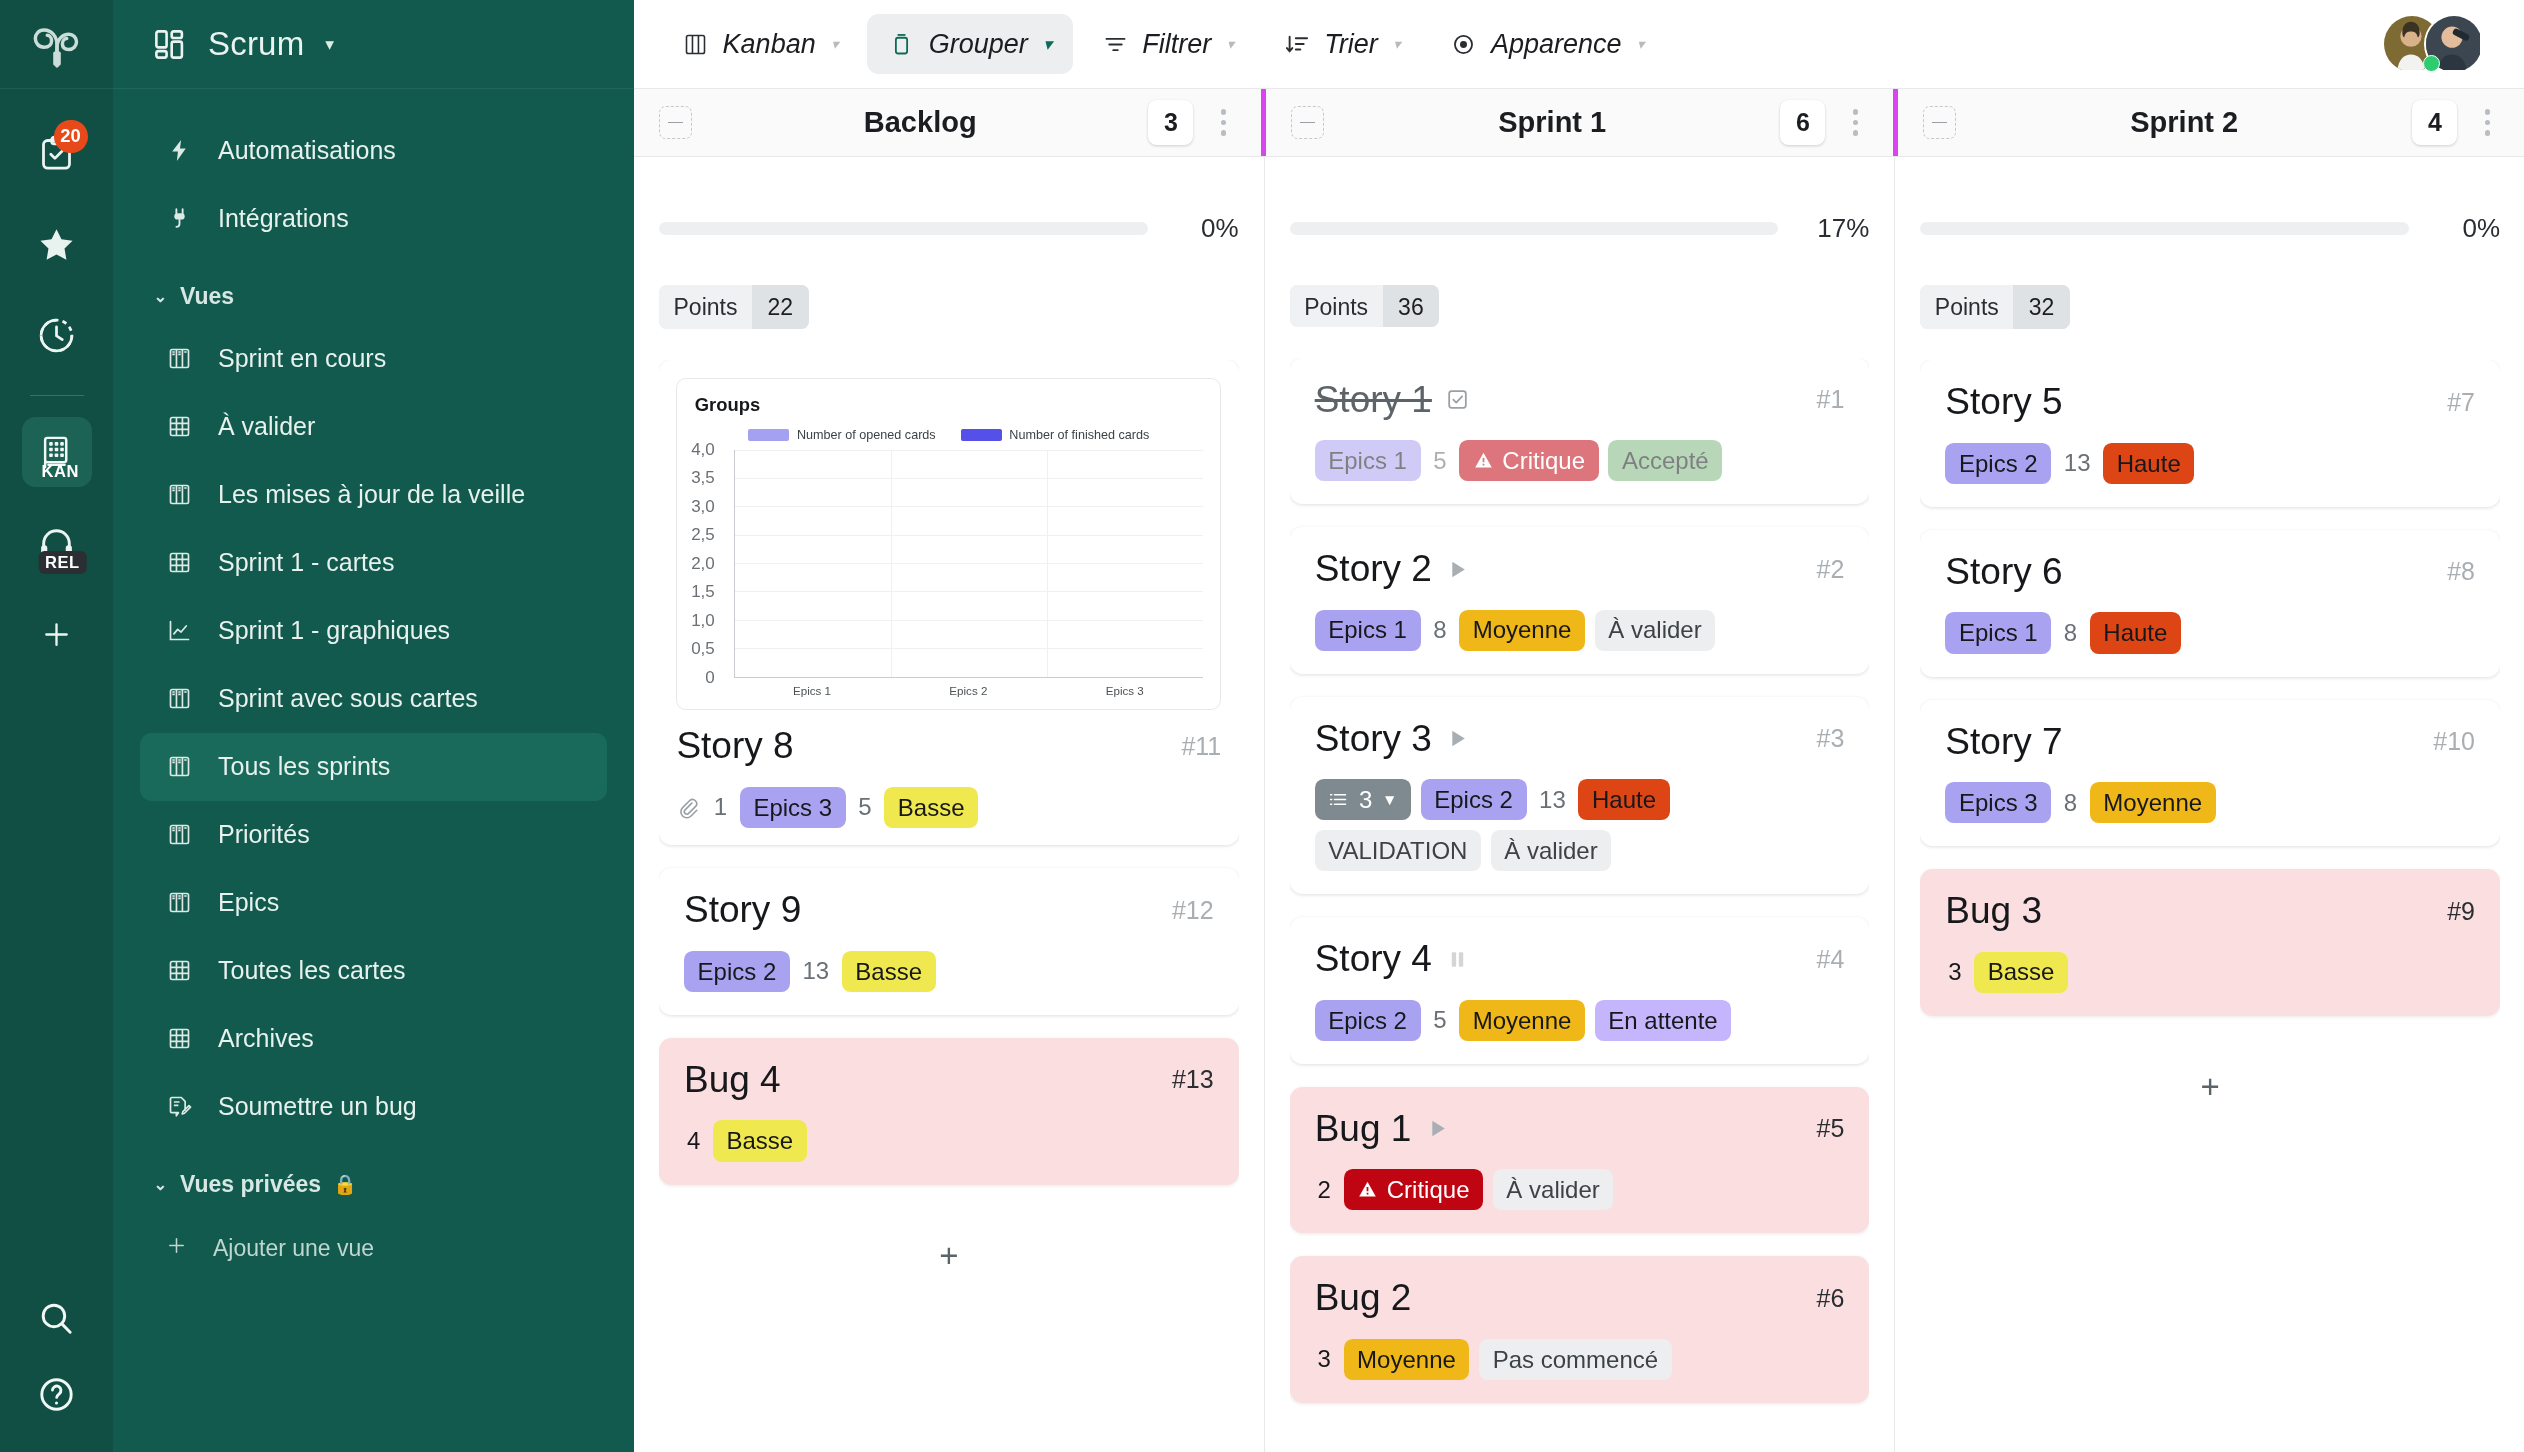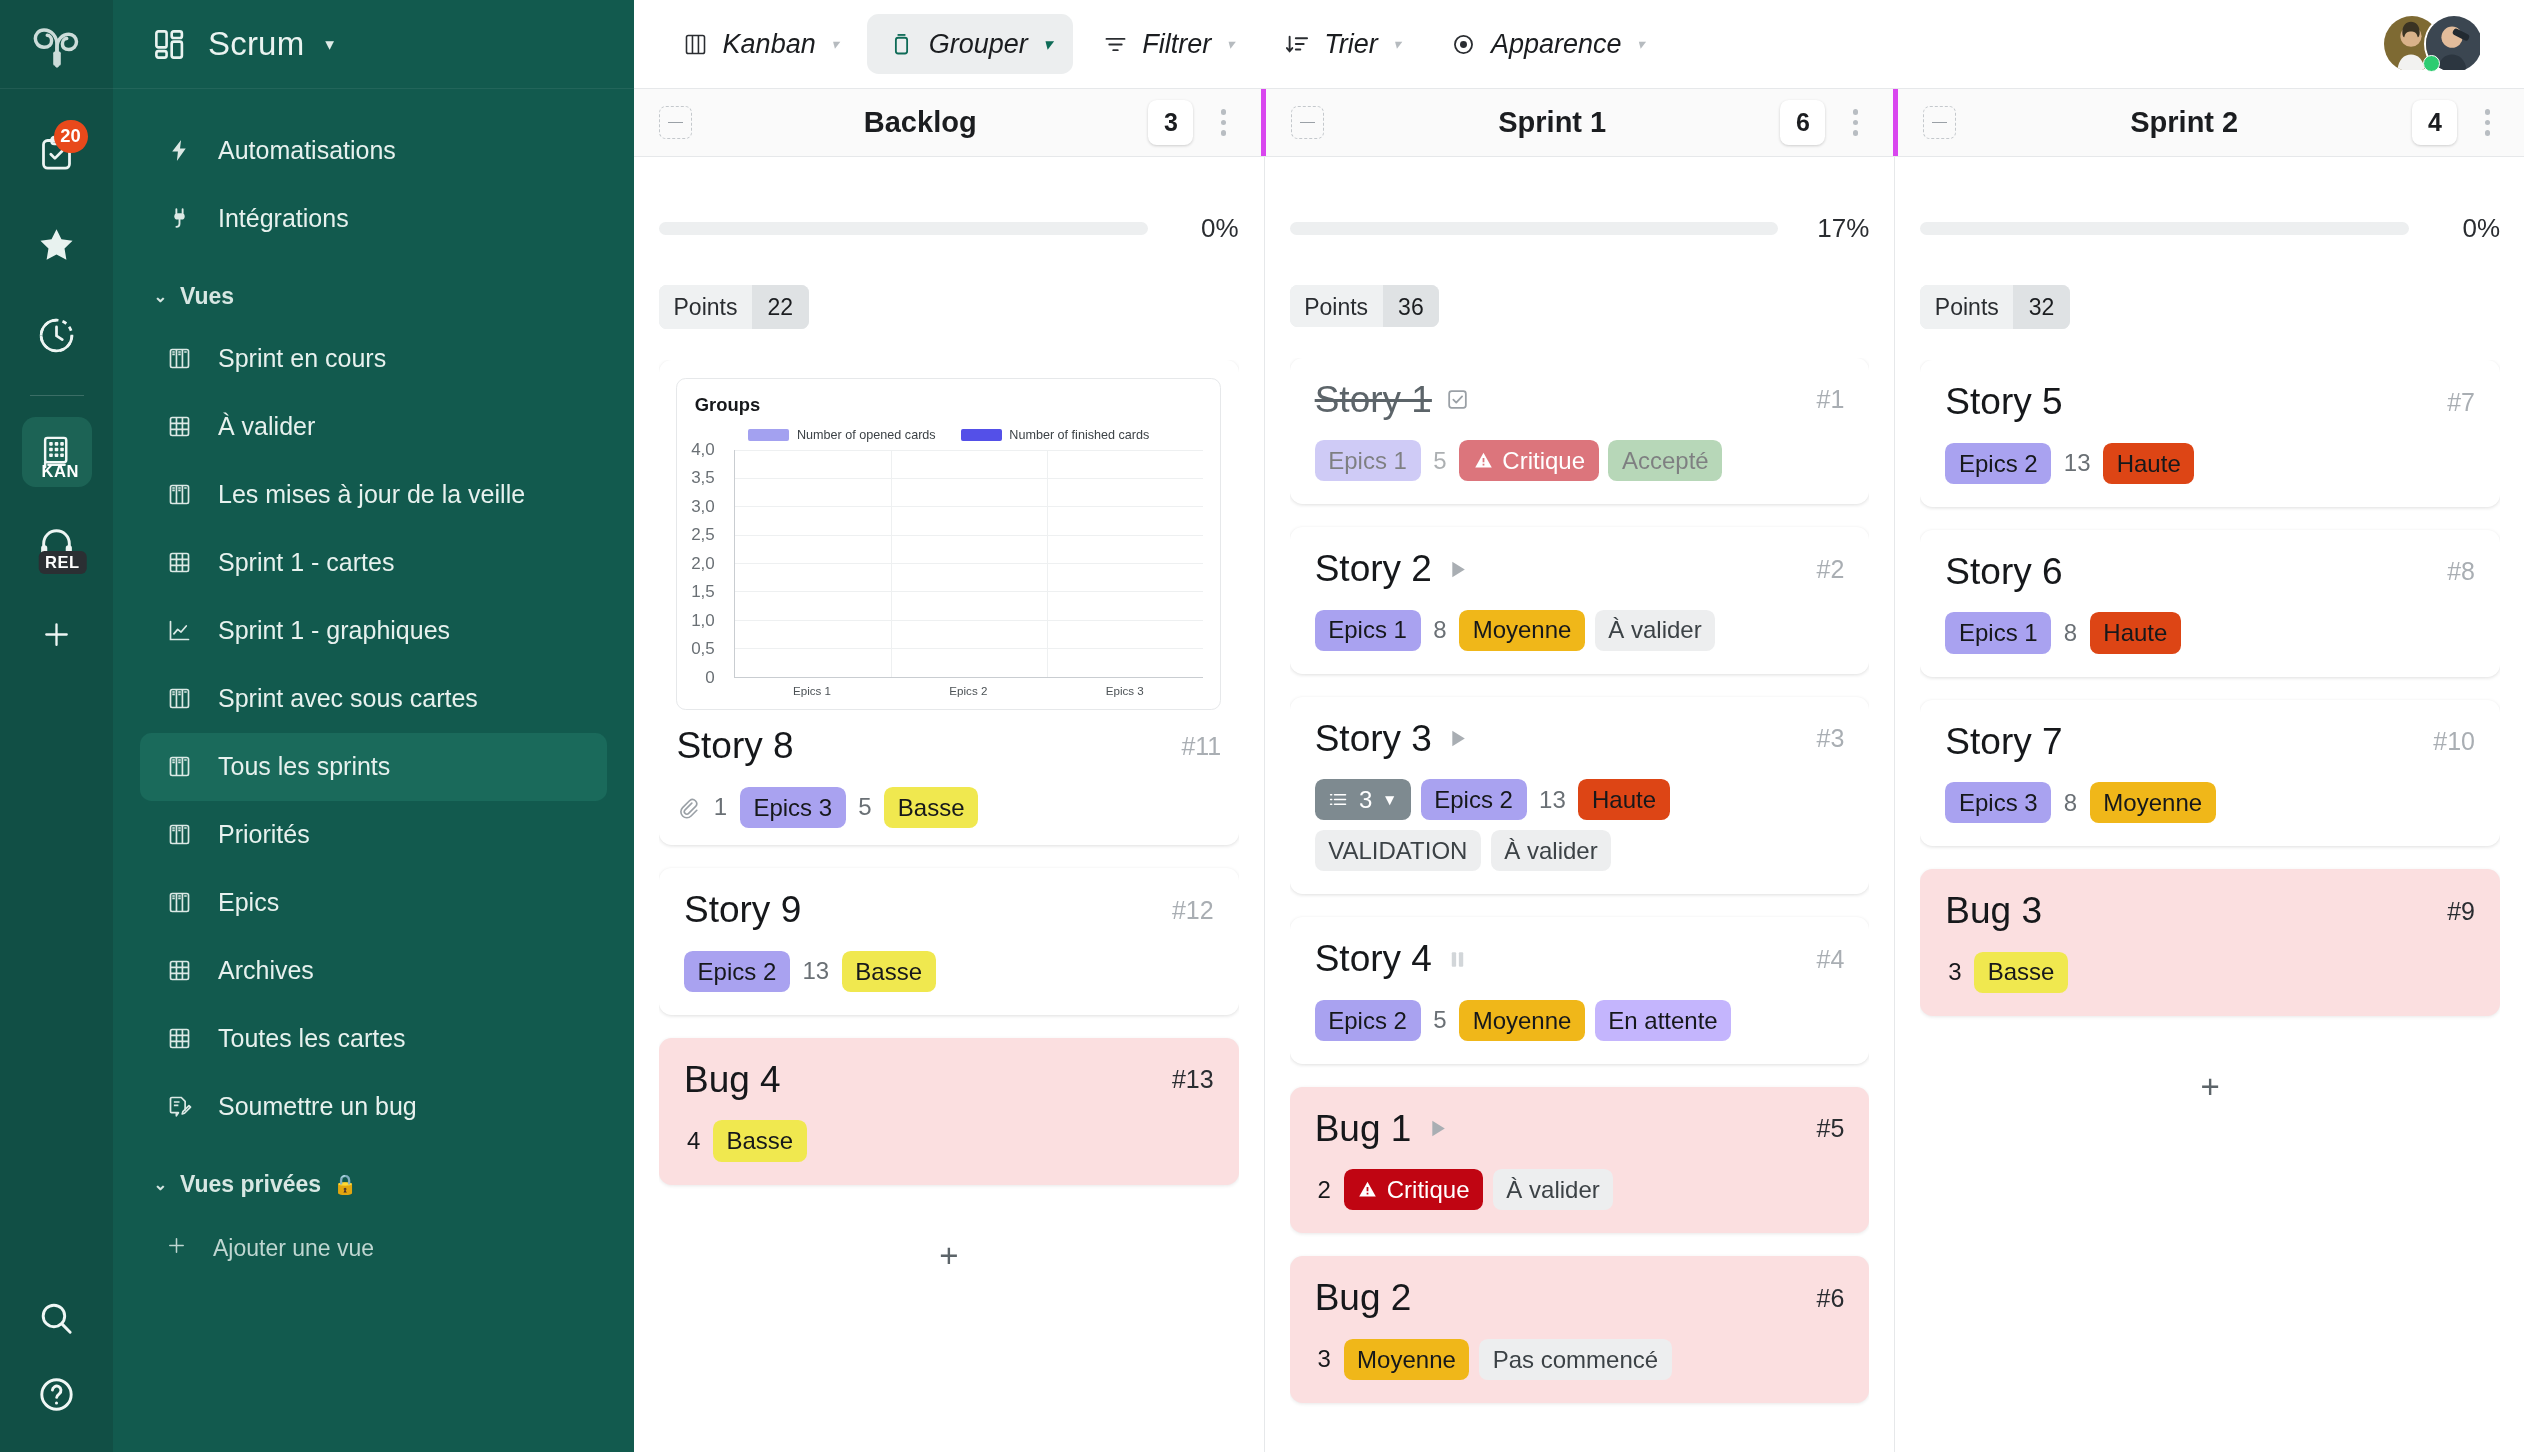--- a/index.html
+++ b/index.html
@@ -419,16 +419,16 @@
                 <path d="M4 9.3h16M4 14.6h16M9.3 4v16M14.6 4v16"></path>
               </svg>
             </span>
+            <span>Toutes les cartes</span>
+          </div>
+          <div class="sb-row">
+            <span class="ico">
+              <svg width="27" height="27" viewBox="0 0 24 24" fill="none" stroke="#E7F1EE" stroke-width="1.5">
+                <rect x="4" y="4" width="16" height="16" rx="1.5"></rect>
+                <path d="M4 9.3h16M4 14.6h16M9.3 4v16M14.6 4v16"></path>
+              </svg>
+            </span>
             <span>Archives</span>
-          </div>
-          <div class="sb-row">
-            <span class="ico">
-              <svg width="27" height="27" viewBox="0 0 24 24" fill="none" stroke="#E7F1EE" stroke-width="1.5">
-                <rect x="4" y="4" width="16" height="16" rx="1.5"></rect>
-                <path d="M4 9.3h16M4 14.6h16M9.3 4v16M14.6 4v16"></path>
-              </svg>
-            </span>
-            <span>Toutes les cartes</span>
           </div>
           <div class="sb-row">
             <span class="ico">

